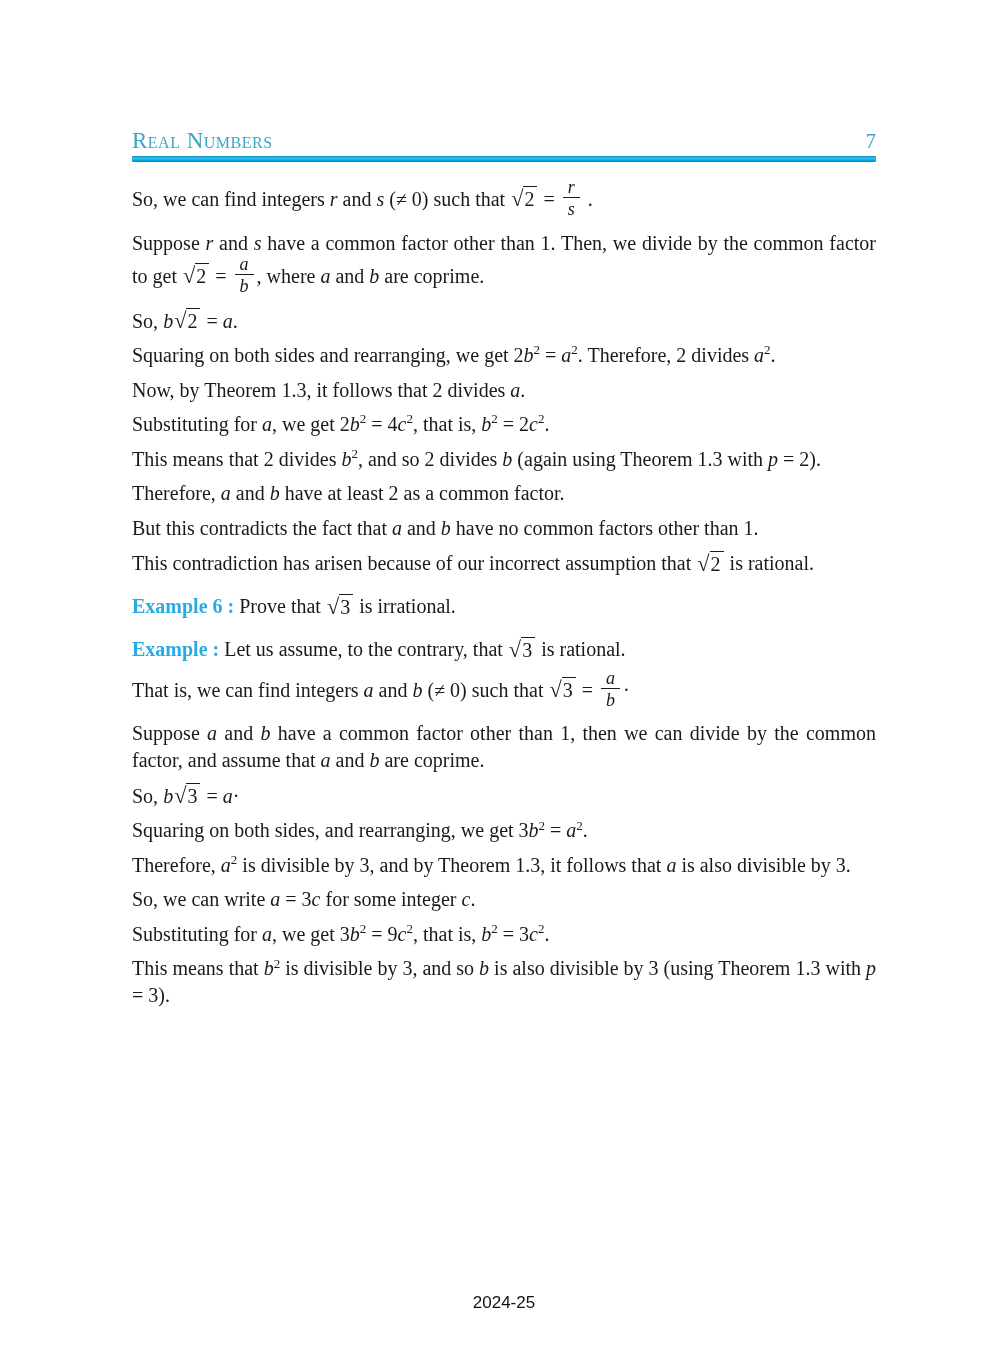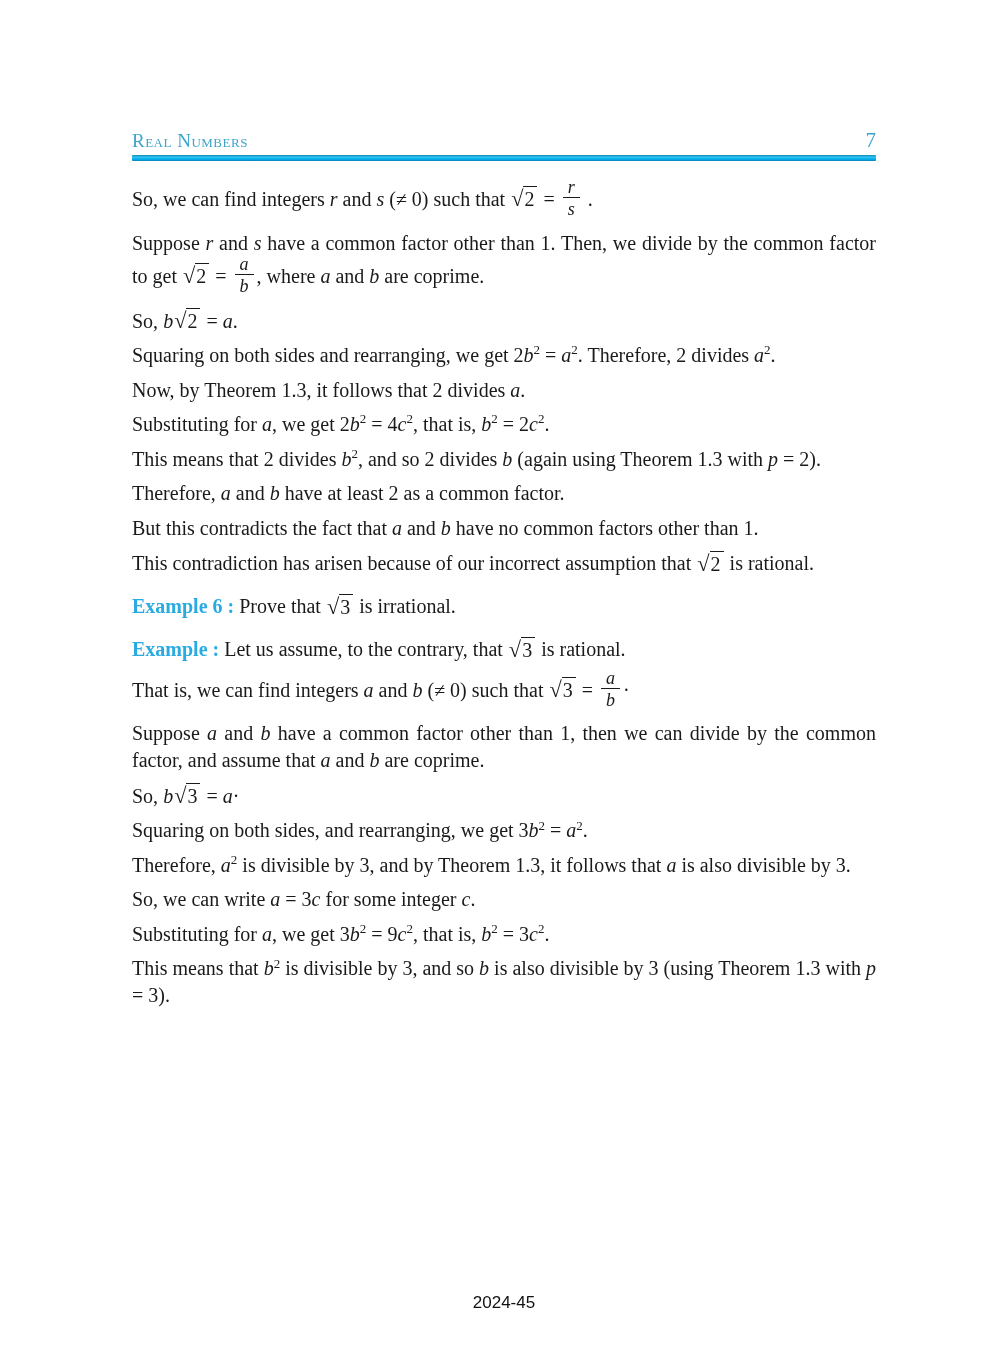--- a/index.html
+++ b/index.html
@@ -23,7 +23,7 @@
   .chapter-title{
     font-variant:small-caps;
     color:var(--accent-heading);
-    font-size:19px;letter-spacing:0.5px;font-family:Liberation Serif, serif;
+    font-size:23px;letter-spacing:0.5px;font-family:Liberation Serif, serif;
   }
   .page-number{color:var(--accent-heading);font-size:21px;}
   .header-rule{

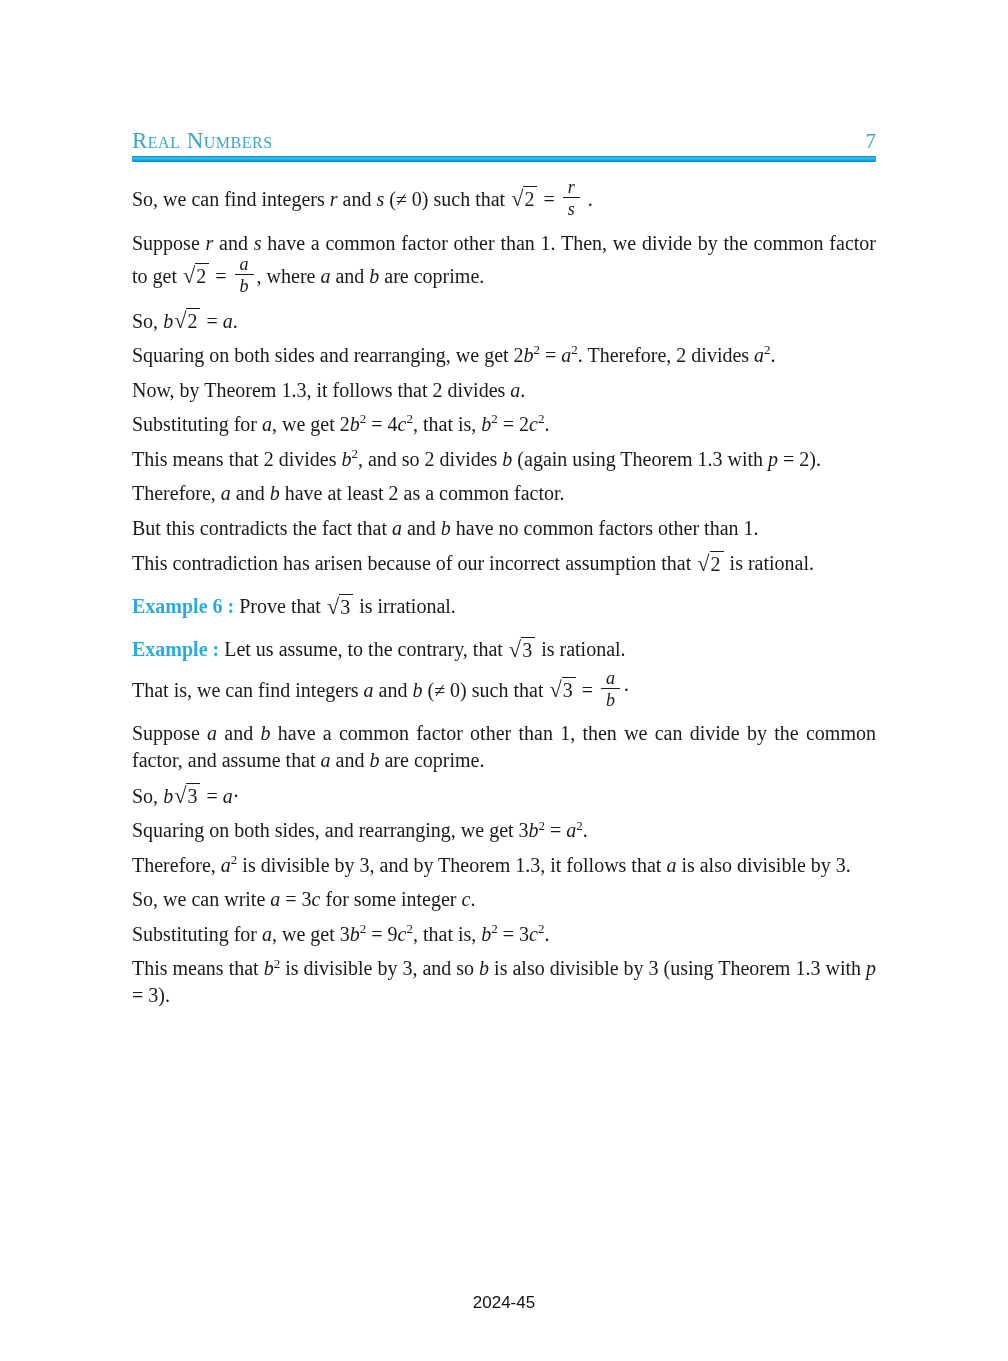--- a/index.html
+++ b/index.html
@@ -103,7 +103,7 @@
     </main>
 
   <div class="footer">
-    <span>2024-45</span>
+    <span>2024-25</span>
   </div>
 </div>
 

